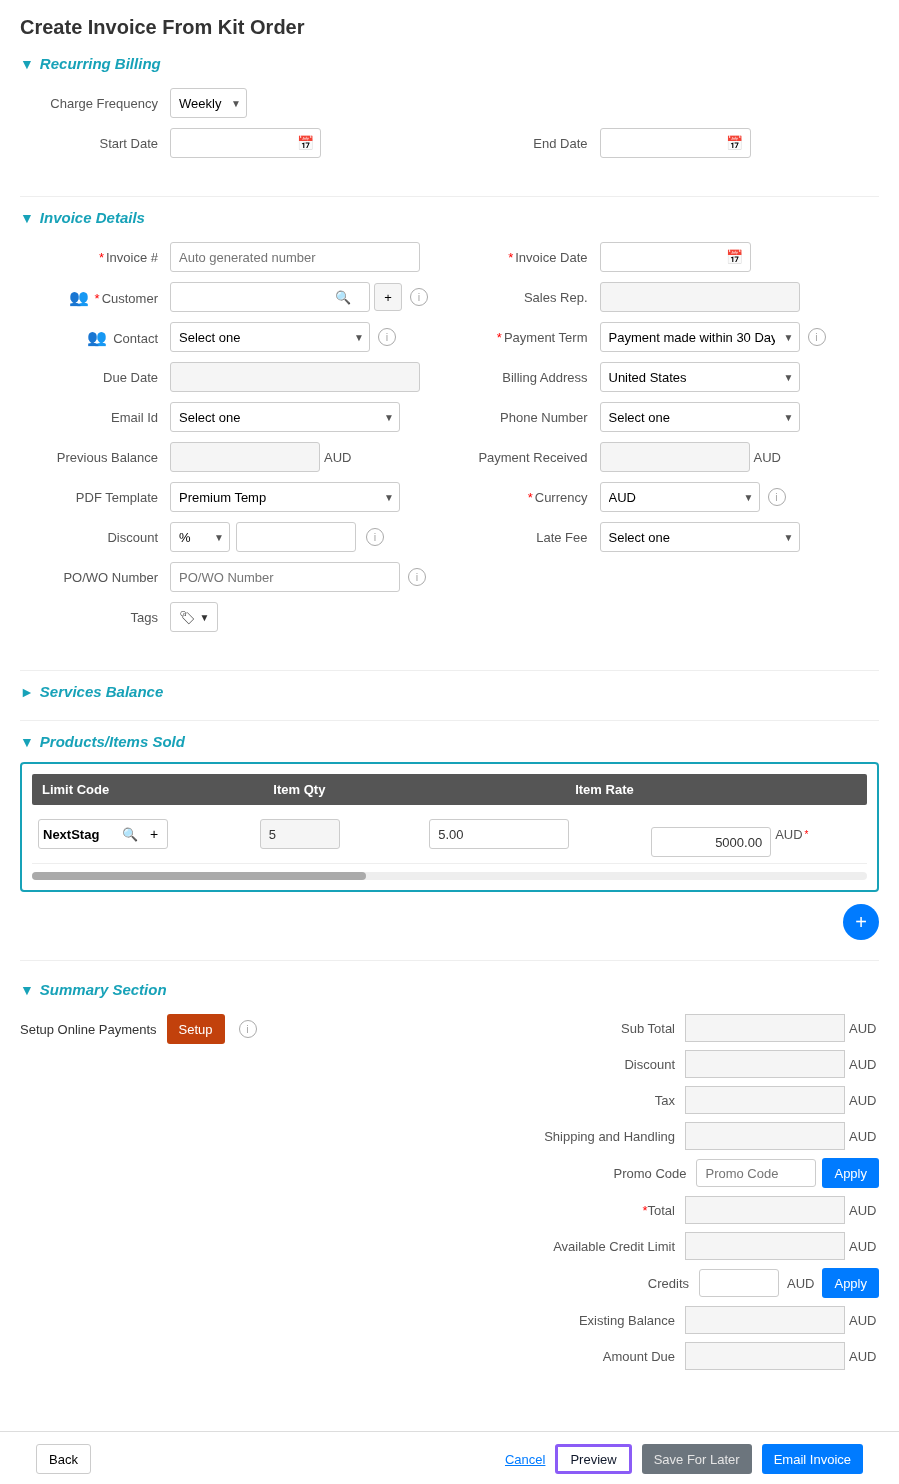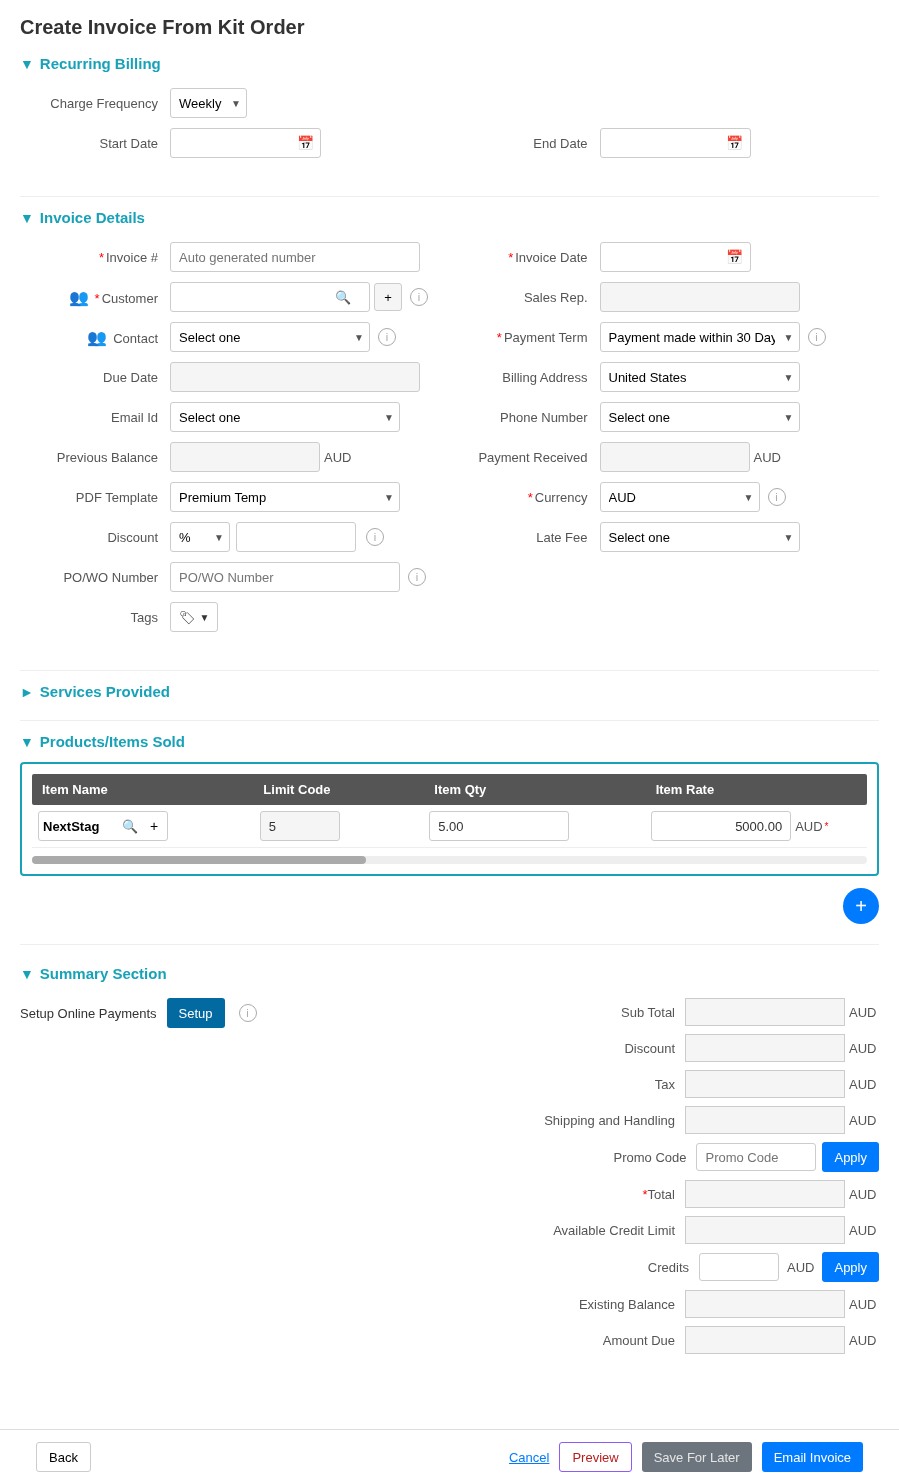--- a/index.html
+++ b/index.html
@@ -9,7 +9,7 @@
     
     .section-header { display: flex; align-items: center; gap: 6px; margin-bottom: 12px; cursor: pointer; }
     .section-header .chevron { color: #17a2b8; font-size: 14px; }
-    .section-header .section-title { color: #17a2b8; font-size: 15px; font-weight: bold; }
+    .section-header .section-title { color: #17a2b8; font-size: 15px; font-weight: bold; font-style: italic; }
     
     .section { margin-bottom: 20px; }
     .section-body { padding: 4px 0 8px 0; }

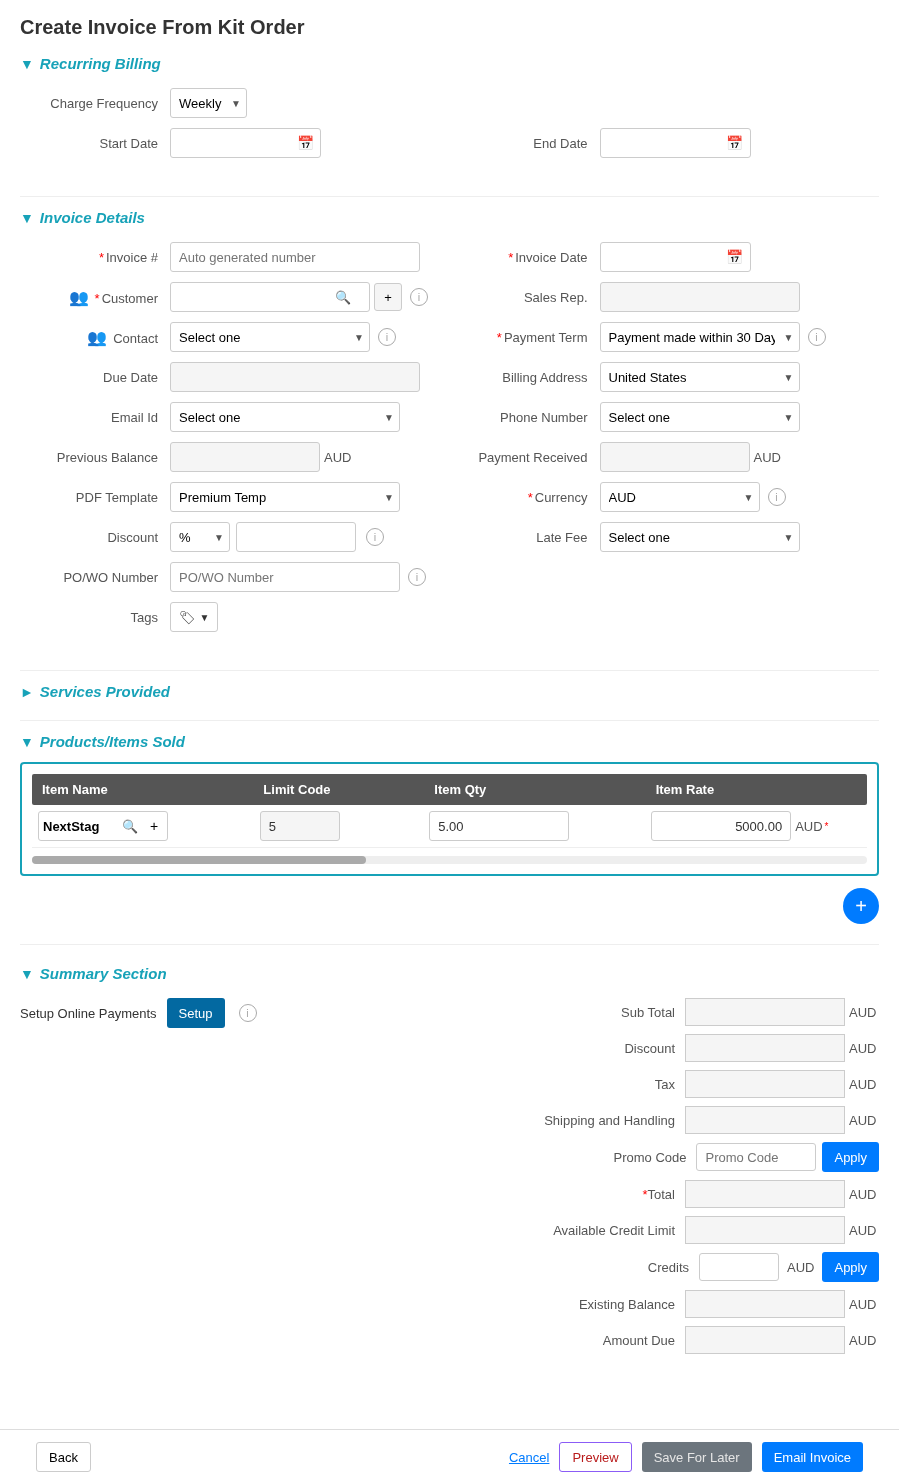--- a/index.html
+++ b/index.html
@@ -343,7 +343,7 @@
   <div class="section">
     <div class="section-header">
       <span style="color:#17a2b8;font-size:14px;">►</span>
-      <span class="section-title">Services Provided</span>
+      <span class="section-title">Services Balance</span>
     </div>
   </div>
 

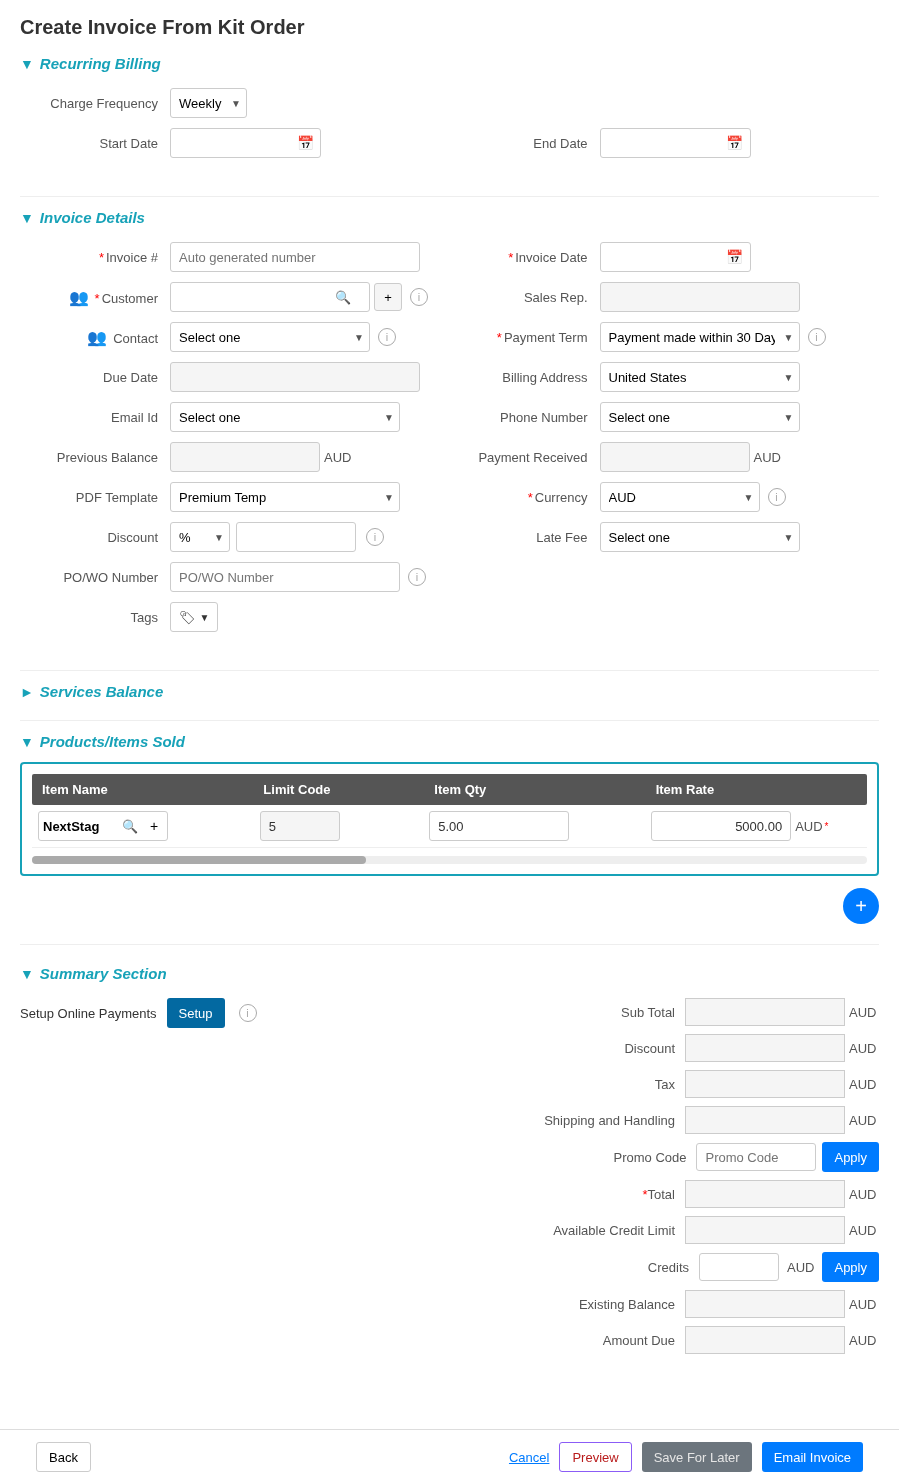--- a/index.html
+++ b/index.html
@@ -356,7 +356,6 @@
     </div>
     <div class="products-section-box">
       <div class="table-header">
-        <div class="th th-name">Item Name</div>
         <div class="th th-code">Limit Code</div>
         <div class="th th-qty">Item Qty</div>
         <div class="th th-rate">Item Rate</div>

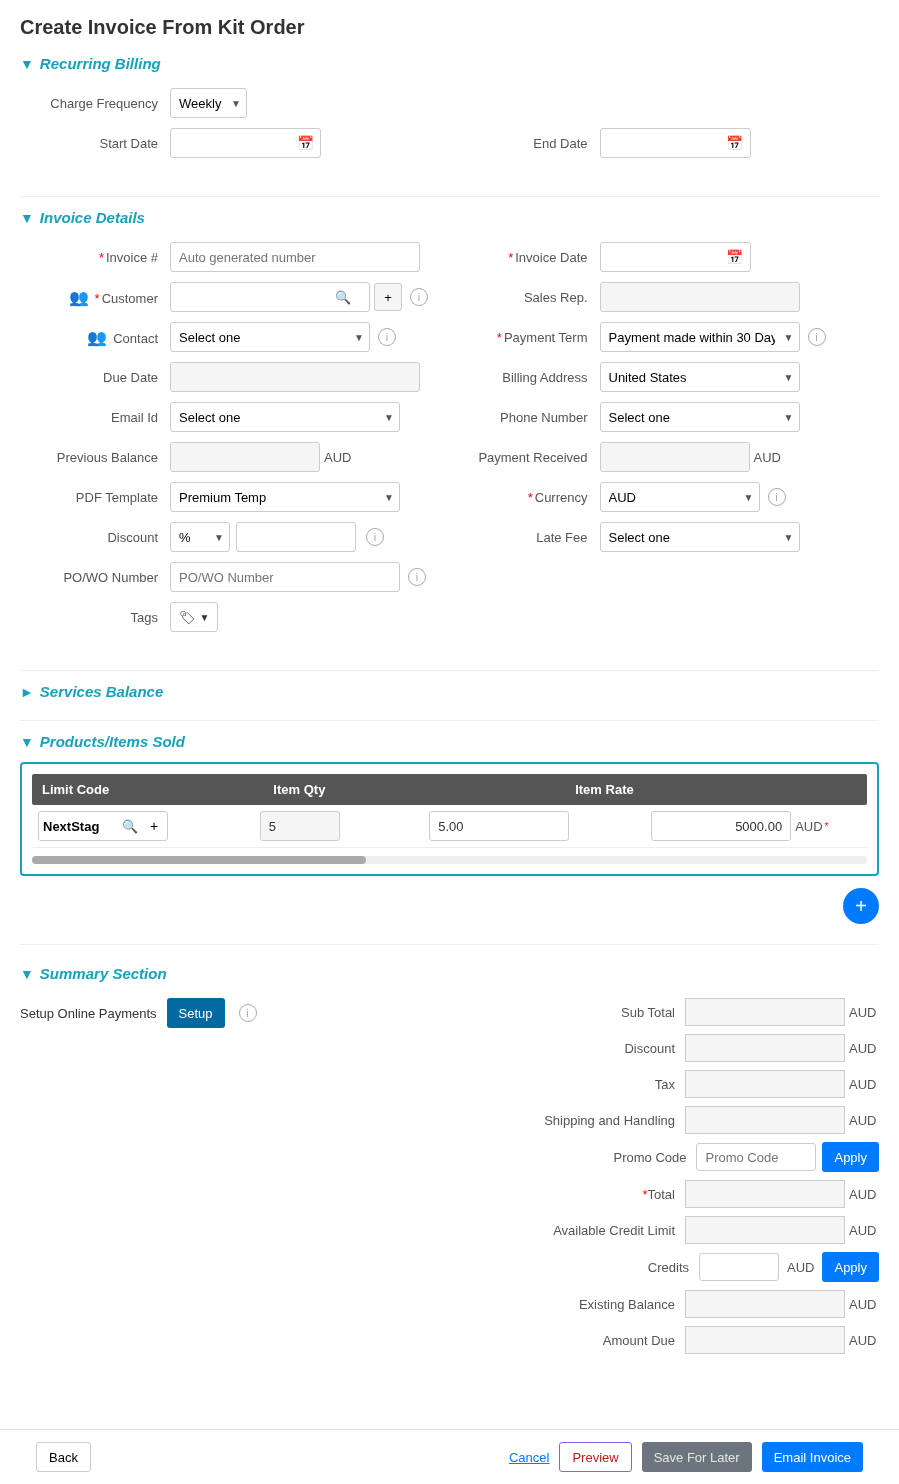--- a/index.html
+++ b/index.html
@@ -376,7 +376,7 @@
         </div>
         <div class="td td-rate">
           <div class="amount-field">
-            <input type="text" class="form-control" value="5000.00" style="width: 140px; text-align: right;">
+            <input type="text" class="form-control" value="5000.00" style="width: 120px; text-align: right; margin-top: 16px;">
             <span class="amount-currency">AUD</span>
             <span style="color:red;font-size:10px;margin-left:2px;">*</span>
           </div>

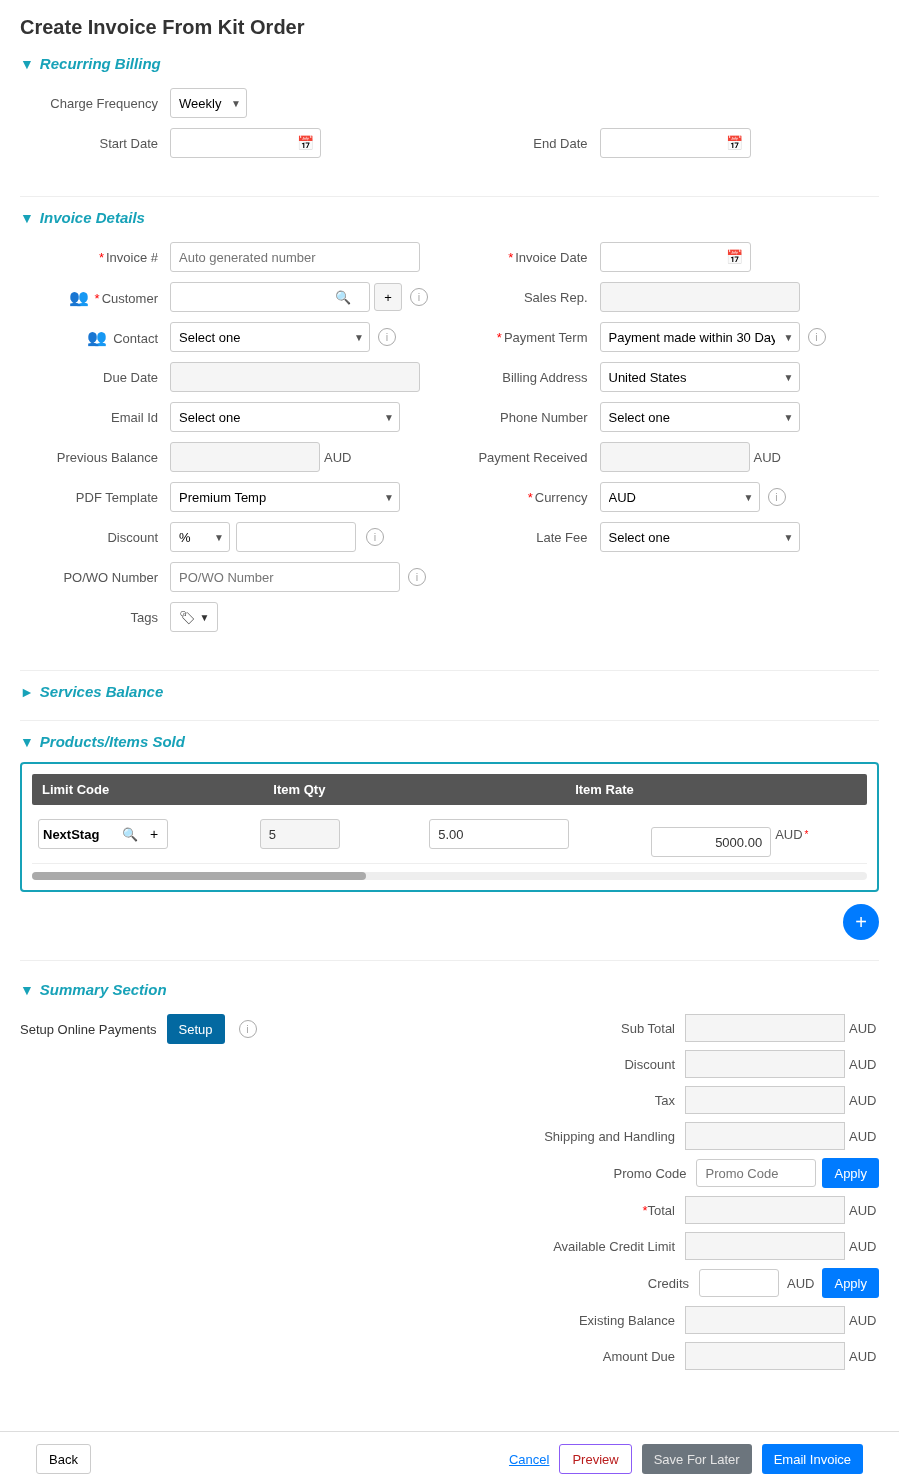--- a/index.html
+++ b/index.html
@@ -26,7 +26,7 @@
     .btn { height: 30px; padding: 0 12px; border: none; border-radius: 3px; cursor: pointer; font-size: 13px; display: inline-flex; align-items: center; justify-content: center; }
     .btn-icon { width: 28px; height: 28px; padding: 0; border: 1px solid #ccc; background: #f5f5f5; border-radius: 3px; cursor: pointer; display: inline-flex; align-items: center; justify-content: center; font-size: 13px; }
     .btn-primary { background: #007bff; color: #fff; }
-    .btn-info { background: #0369a1; color: #fff; }
+    .btn-info { background: #c2410c; color: #fff; }
     .btn-secondary { background: #6c757d; color: #e5e5e5; }
     .btn-outline-cancel { background: transparent; color: #007bff; border: none; cursor: pointer; font-size: 13px; text-decoration: underline; }
     

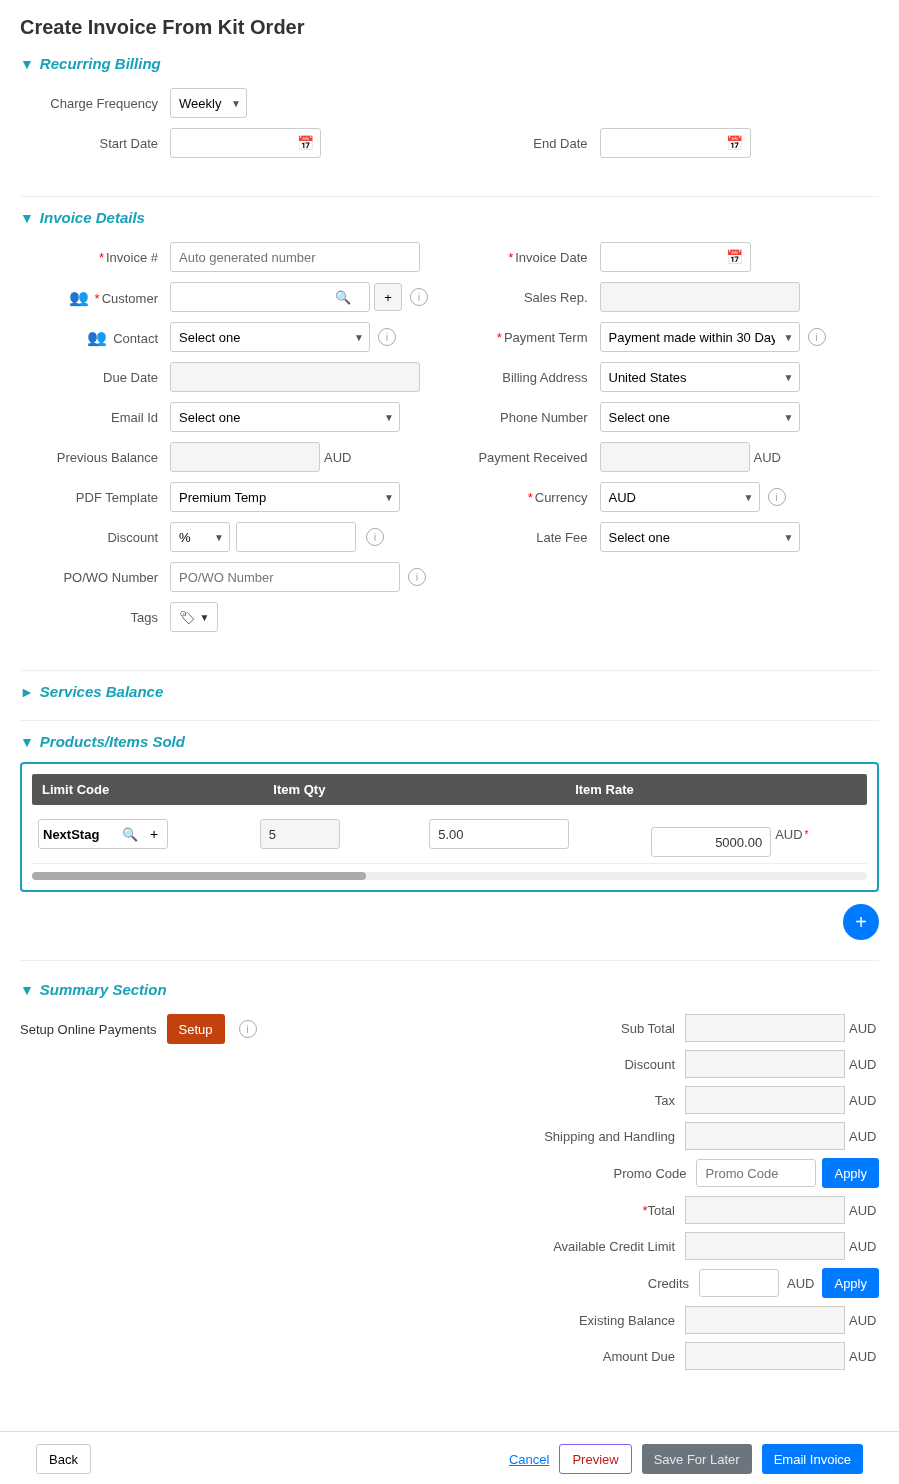--- a/index.html
+++ b/index.html
@@ -501,7 +501,7 @@
     <button class="btn" style="border:1px solid #ccc;background:#fff;">Back</button>
     <div class="footer-right">
       <button class="btn-outline-cancel">Cancel</button>
-      <button class="btn" style="border:1px solid #8b5cf6;color:#b91c1c;background:#fff;">Preview</button>
+      <button class="btn" style="border:3px solid #8b5cf6;color:#0f172a;background:#fff;">Preview</button>
       <button class="btn btn-secondary">Save For Later</button>
       <button class="btn btn-primary">Email Invoice</button>
     </div>

